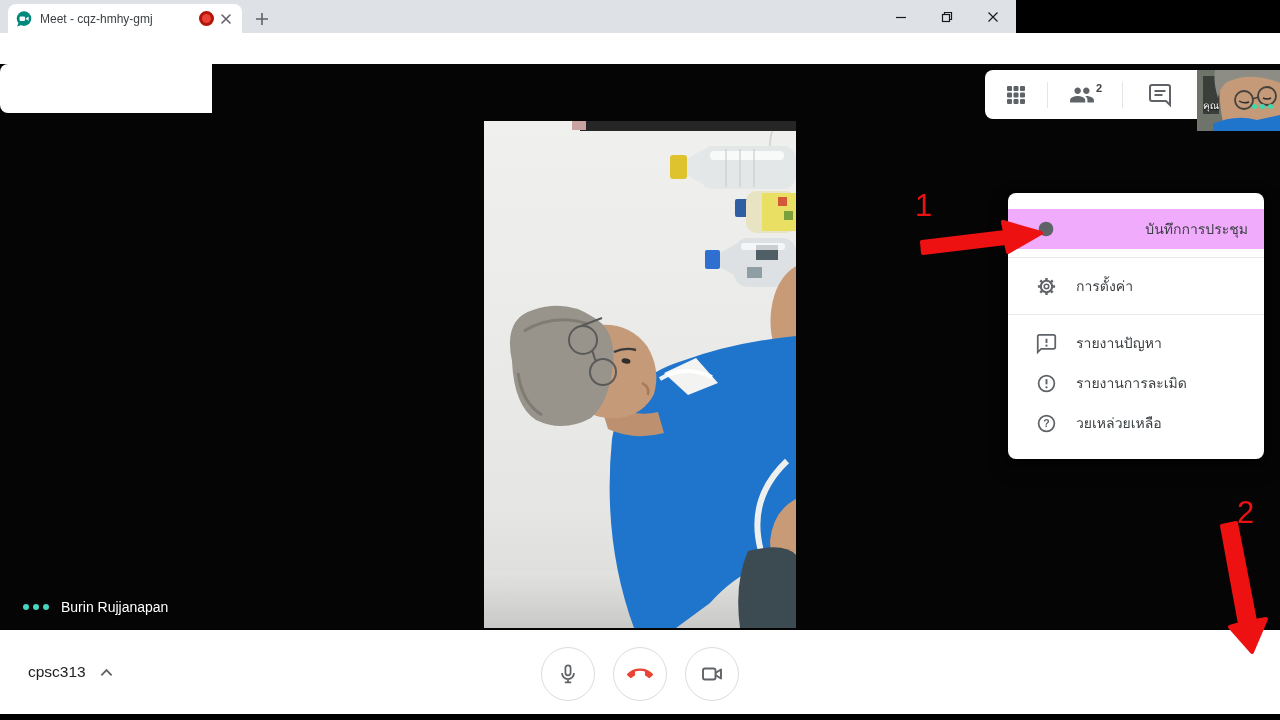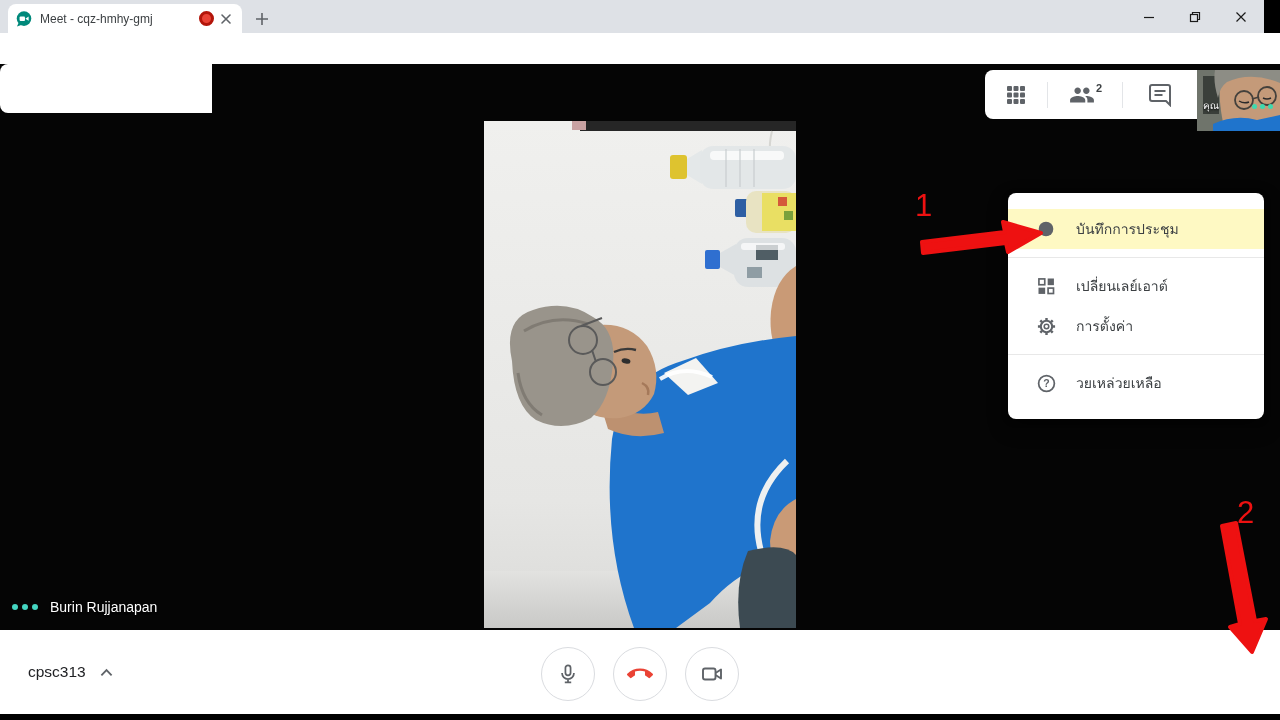--- a/index.html
+++ b/index.html
@@ -7,7 +7,7 @@
        font-family:"Liberation Sans","DejaVu Sans",sans-serif;background:#000;}
   .abs{position:absolute;}
   
-  .tabstrip{left:0;top:0;width:1264px;height:33px;background:#dee1e6;}
+  .tabstrip{left:0;top:0;width:1016px;height:33px;background:#dee1e6;}
   .tab{left:8px;top:4px;width:234px;height:29px;background:#fff;border-radius:8px 8px 0 0;
        display:flex;align-items:center;padding:0 8px;box-sizing:border-box;}
   .tab-title{font-size:12px;color:#3c4043;margin-left:8px;flex:1;white-space:nowrap;overflow:hidden;}

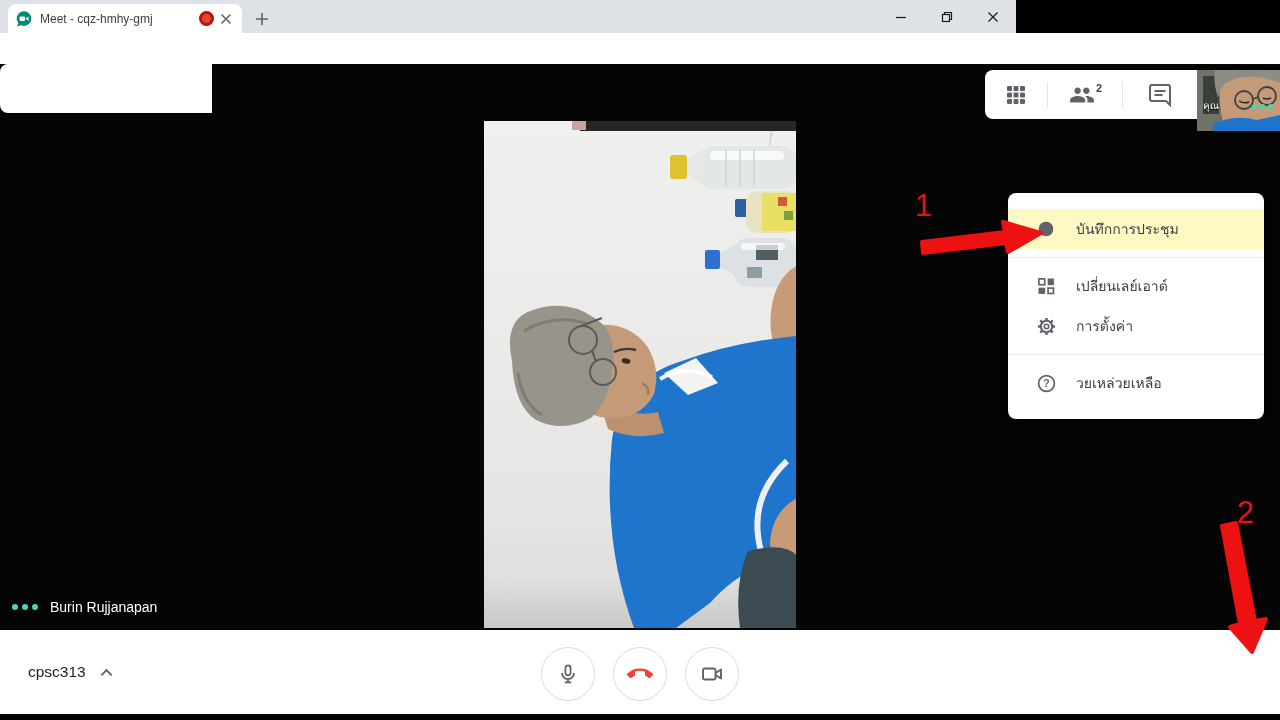--- a/index.html
+++ b/index.html
@@ -46,7 +46,7 @@
   .menu{left:1008px;top:193px;width:256px;background:#fff;border-radius:8px;z-index:20;
         box-shadow:0 2px 6px rgba(0,0,0,.45),0 8px 20px rgba(0,0,0,.35);padding:16px 0;box-sizing:border-box;}
   .mrow{height:40px;display:flex;align-items:center;padding:0 16px 0 26px;cursor:pointer;}
-  .mrow.hl{background:#fef9c3;}
+  .mrow.hl{background:#f0abfc;justify-content:space-between;}
   .mrow .mic24{width:24px;height:24px;flex:none;margin-right:18px;display:flex;align-items:center;justify-content:center;}
   .mrow span.lbl{font-size:14px;color:#3c4043;white-space:nowrap;}
   .mdiv{height:1px;background:#e8e8e8;margin:8px 0;}

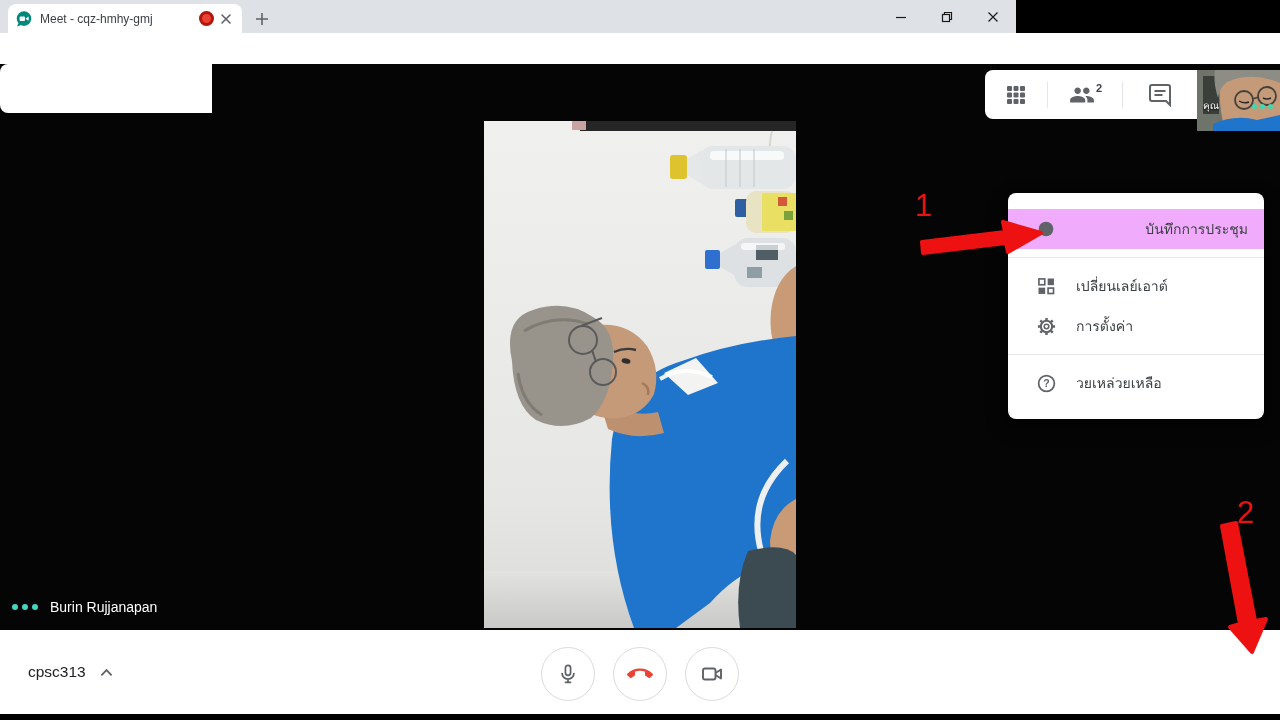--- a/index.html
+++ b/index.html
@@ -334,17 +334,6 @@
   <div class="mdiv"></div>
   <div class="mrow">
     <span class="mic24">
-      <svg width="20" height="20" viewBox="0 0 24 24">
-        <rect x="3.5" y="3.5" width="7" height="7" fill="none" stroke="#5f6368" stroke-width="2"></rect>
-        <rect x="14" y="3" width="7.5" height="8" fill="#5f6368"></rect>
-        <rect x="3" y="14" width="8" height="7.5" fill="#5f6368"></rect>
-        <rect x="14.5" y="14.5" width="6.5" height="6.5" fill="none" stroke="#5f6368" stroke-width="2"></rect>
-      </svg>
-    </span>
-    <span class="lbl">เปลี่ยนเลย์เอาต์</span>
-  </div>
-  <div class="mrow">
-    <span class="mic24">
       <svg width="21" height="21" viewBox="0 0 24 24">
         <circle cx="12" cy="12" r="6.5" fill="none" stroke="#5f6368" stroke-width="2.4"></circle>
         <circle cx="12" cy="12" r="2.6" fill="none" stroke="#5f6368" stroke-width="1.8"></circle>

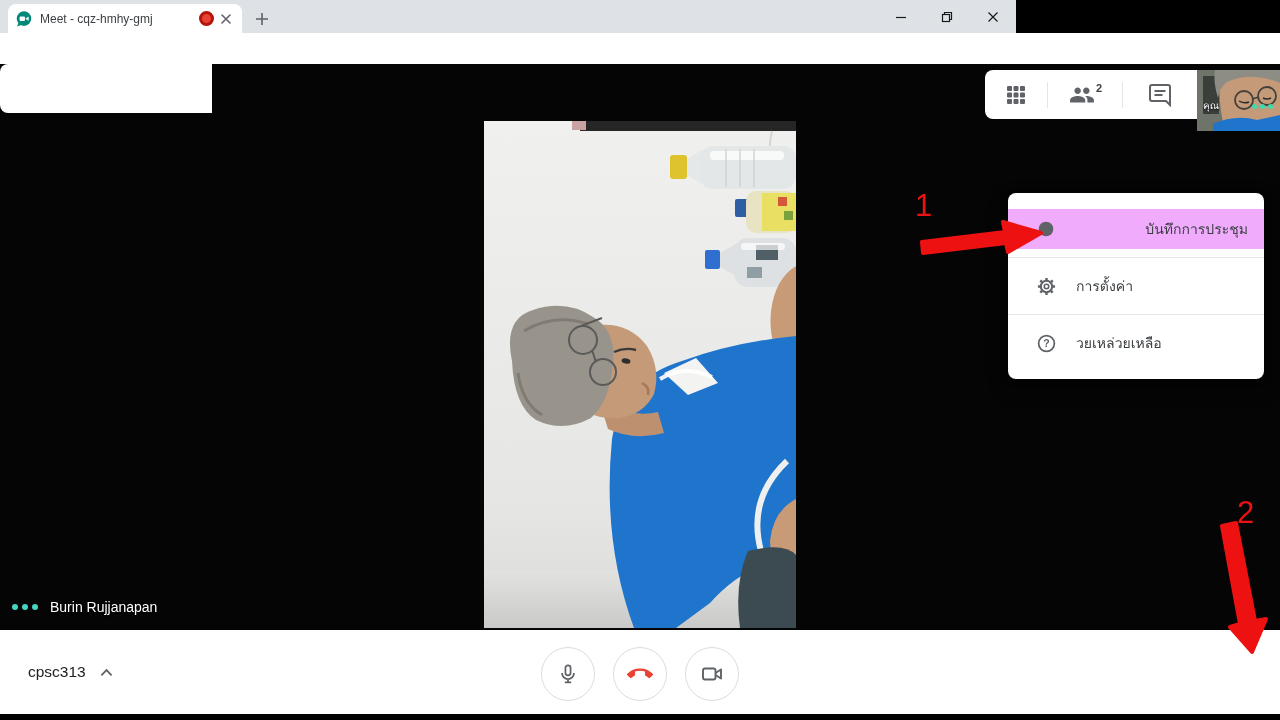--- a/index.html
+++ b/index.html
@@ -348,6 +348,16 @@
   <div class="mrow">
     <span class="mic24">
       <svg width="21" height="21" viewBox="0 0 24 24">
+        <path d="M20,2H4C2.9,2,2,2.9,2,4v18l4-4h14c1.1,0,2-0.9,2-2V4C22,2.9,21.1,2,20,2z" fill="none" stroke="#5f6368" stroke-width="2"></path>
+        <path d="M12,6.5 V11.5" stroke="#5f6368" stroke-width="2.2"></path>
+        <circle cx="12" cy="14.5" r="1.3" fill="#5f6368"></circle>
+      </svg>
+    </span>
+    <span class="lbl">รายงานปัญหา</span>
+  </div>
+  <div class="mrow">
+    <span class="mic24">
+      <svg width="21" height="21" viewBox="0 0 24 24">
         <circle cx="12" cy="12" r="9" fill="none" stroke="#5f6368" stroke-width="2"></circle>
         <text x="12" y="16.5" text-anchor="middle" font-size="12" font-weight="bold" fill="#5f6368">?</text>
       </svg>

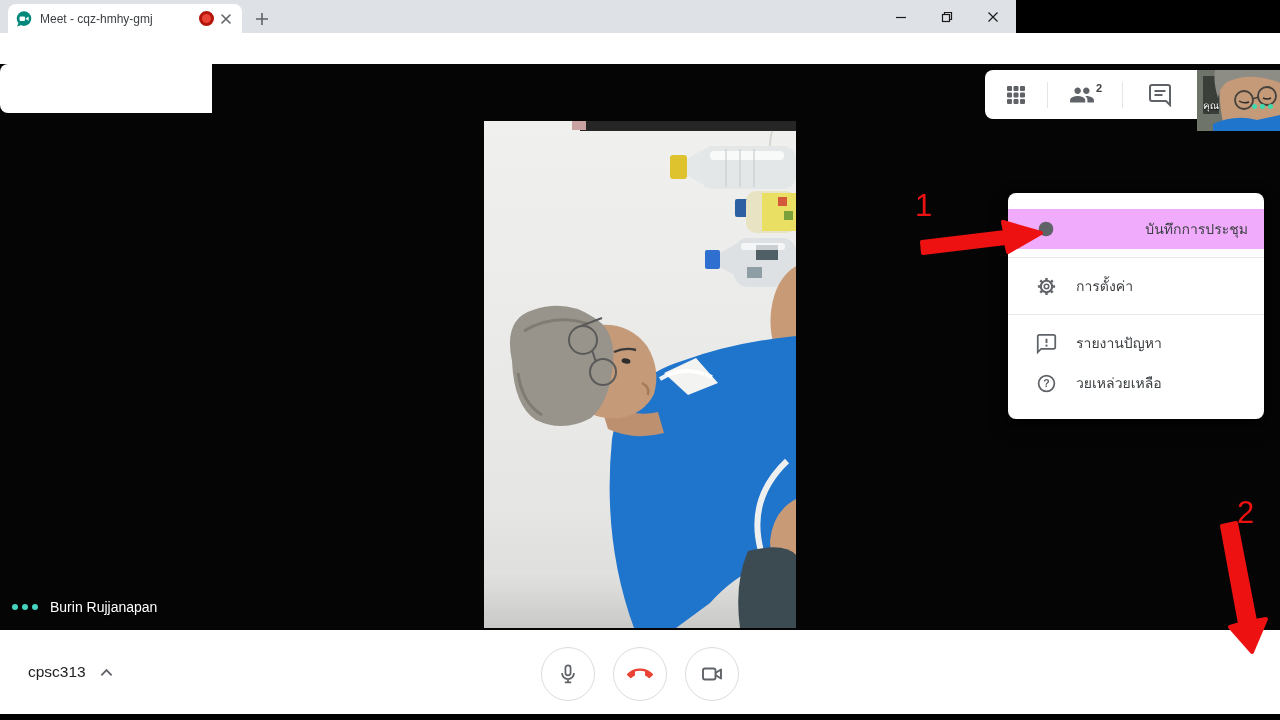--- a/index.html
+++ b/index.html
@@ -359,6 +359,16 @@
     <span class="mic24">
       <svg width="21" height="21" viewBox="0 0 24 24">
         <circle cx="12" cy="12" r="9" fill="none" stroke="#5f6368" stroke-width="2"></circle>
+        <path d="M12,7 V13" stroke="#5f6368" stroke-width="2.2"></path>
+        <circle cx="12" cy="16.3" r="1.3" fill="#5f6368"></circle>
+      </svg>
+    </span>
+    <span class="lbl">รายงานการละเมิด</span>
+  </div>
+  <div class="mrow">
+    <span class="mic24">
+      <svg width="21" height="21" viewBox="0 0 24 24">
+        <circle cx="12" cy="12" r="9" fill="none" stroke="#5f6368" stroke-width="2"></circle>
         <text x="12" y="16.5" text-anchor="middle" font-size="12" font-weight="bold" fill="#5f6368">?</text>
       </svg>
     </span>

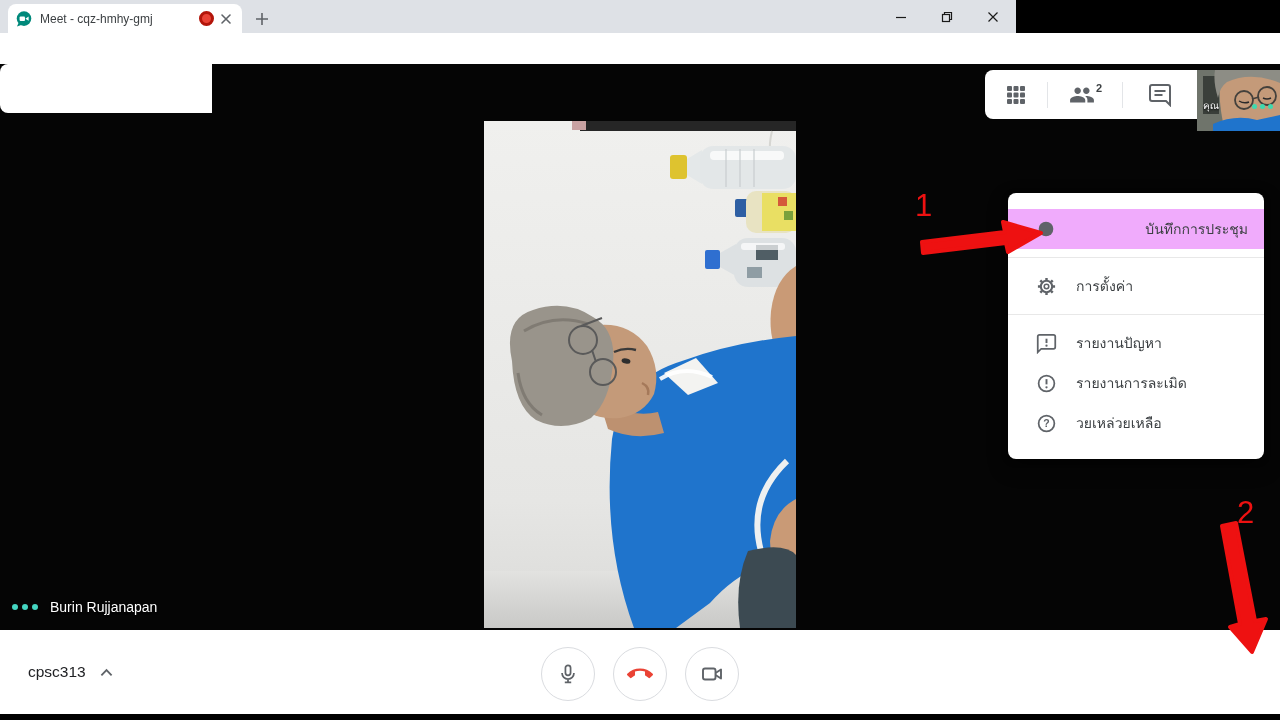--- a/index.html
+++ b/index.html
@@ -38,7 +38,7 @@
   .self-label{left:1203px;top:98px;color:#fff;font-size:10px;text-shadow:0 1px 2px rgba(0,0,0,.9);}
   .self-dots{left:1252px;top:104px;display:flex;gap:3px;}
   .self-dots i{width:5px;height:5px;border-radius:50%;background:#3fd9ae;display:block;}
-  .speaker{left:12px;top:597px;display:flex;align-items:center;height:20px;text-align:right;}
+  .speaker{left:23px;top:597px;display:flex;align-items:center;height:20px;text-align:right;}
   .spk-dots{display:flex;gap:4px;margin-right:12px;}
   .spk-dots i{width:6px;height:6px;border-radius:50%;background:#45d6c2;display:block;}
   .spk-name{color:#fff;font-size:14px;font-weight:500;text-shadow:0 1px 2px rgba(0,0,0,.8);}

